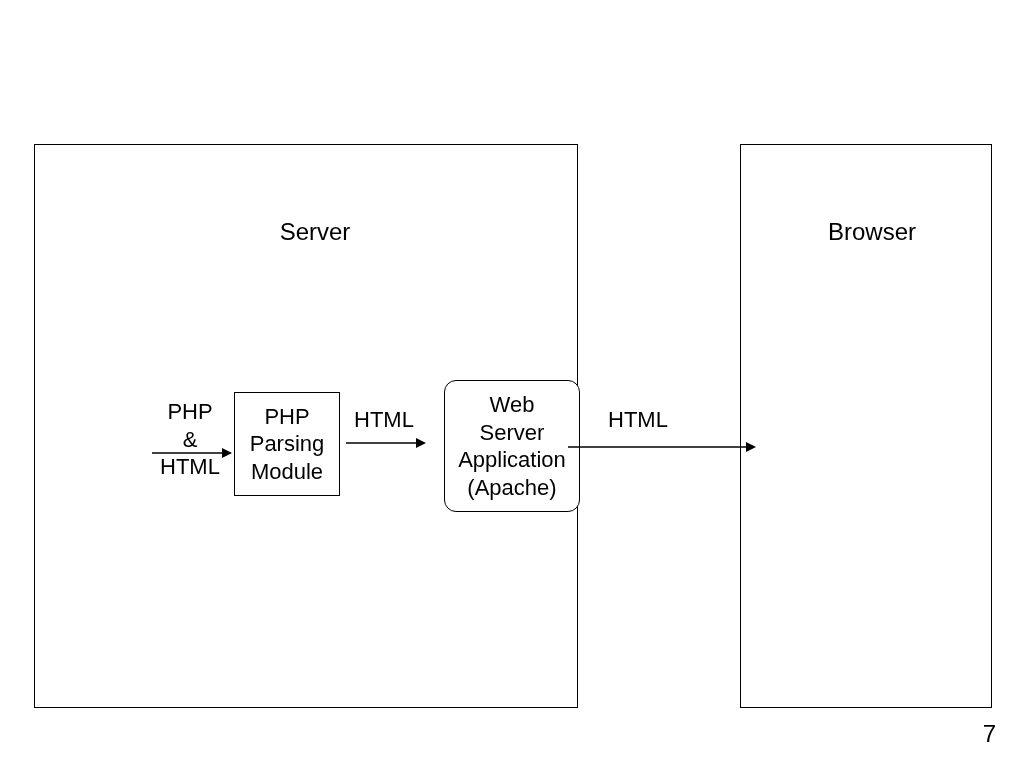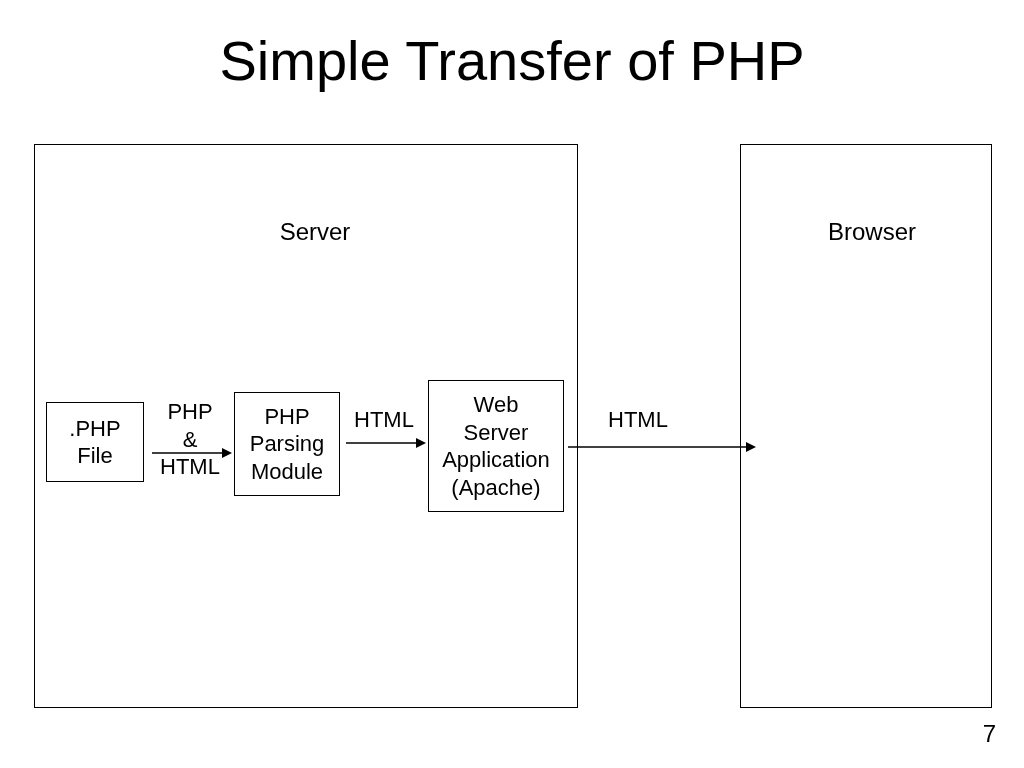--- a/index.html
+++ b/index.html
@@ -72,7 +72,6 @@
 
 <div class="slide">
 
-  <div class="title">Simple Transfer of PHP</div>
 
   <div class="container-box" style="left:34px; top:144px; width:544px; height:564px;"></div>
   <div class="section-label" style="left:270px; top:218px; width:90px;">Server</div>

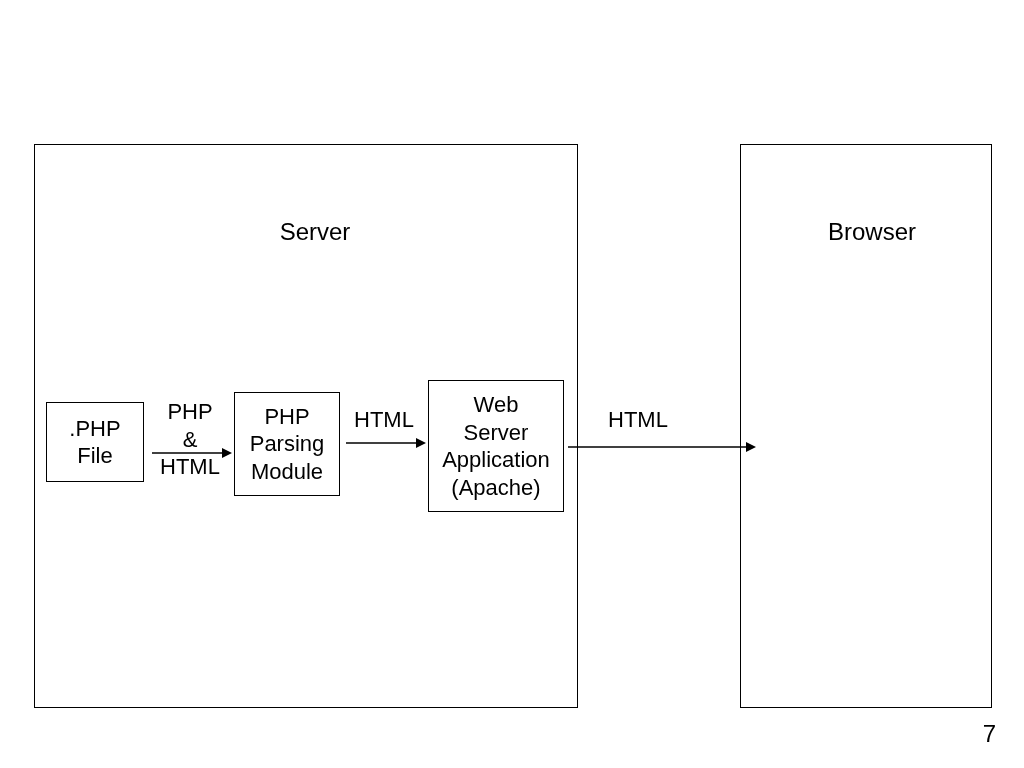--- a/index.html
+++ b/index.html
@@ -86,7 +86,7 @@
 Parsing
 Module</div>
 
-  <div class="node-box" style="left:428px; top:380px; width:136px; height:132px; white-space:pre-line;">Web
+  <div class="node-box" style="left:444px; top:380px; width:136px; height:132px; white-space:pre-line;border-radius:12px;">Web
 Server
 Application
 (Apache)</div>

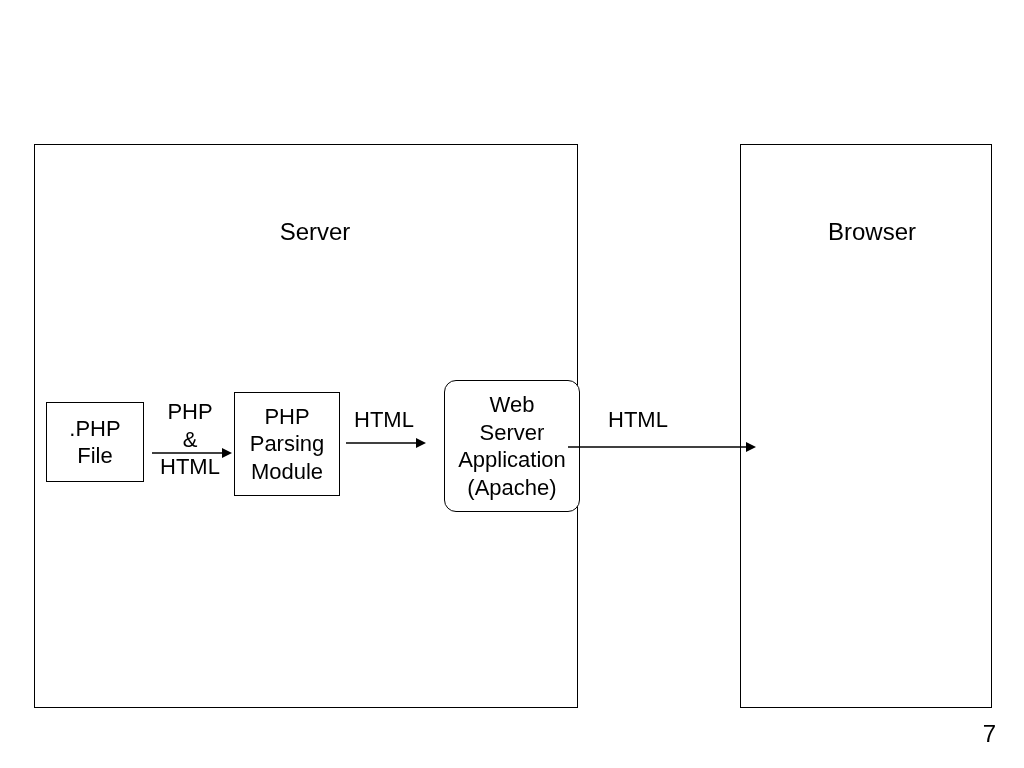--- a/index.html
+++ b/index.html
@@ -79,8 +79,6 @@
   <div class="container-box" style="left:740px; top:144px; width:252px; height:564px;"></div>
   <div class="section-label" style="left:828px; top:218px; width:80px;">Browser</div>
 
-  <div class="node-box" style="left:46px; top:402px; width:98px; height:80px; white-space:pre-line;">.PHP
-File</div>
 
   <div class="node-box" style="left:234px; top:392px; width:106px; height:104px; white-space:pre-line;">PHP
 Parsing

